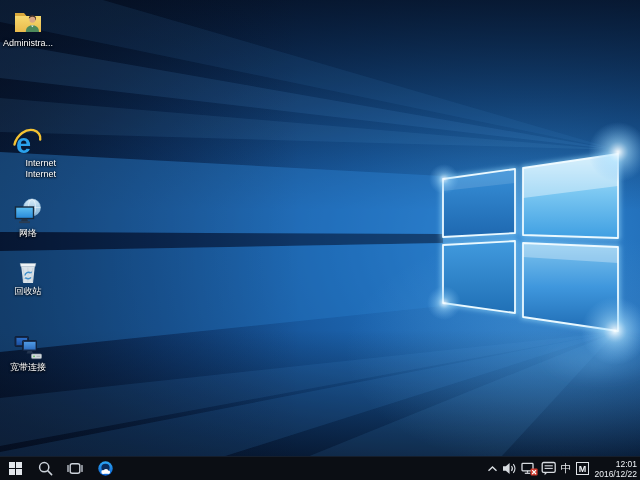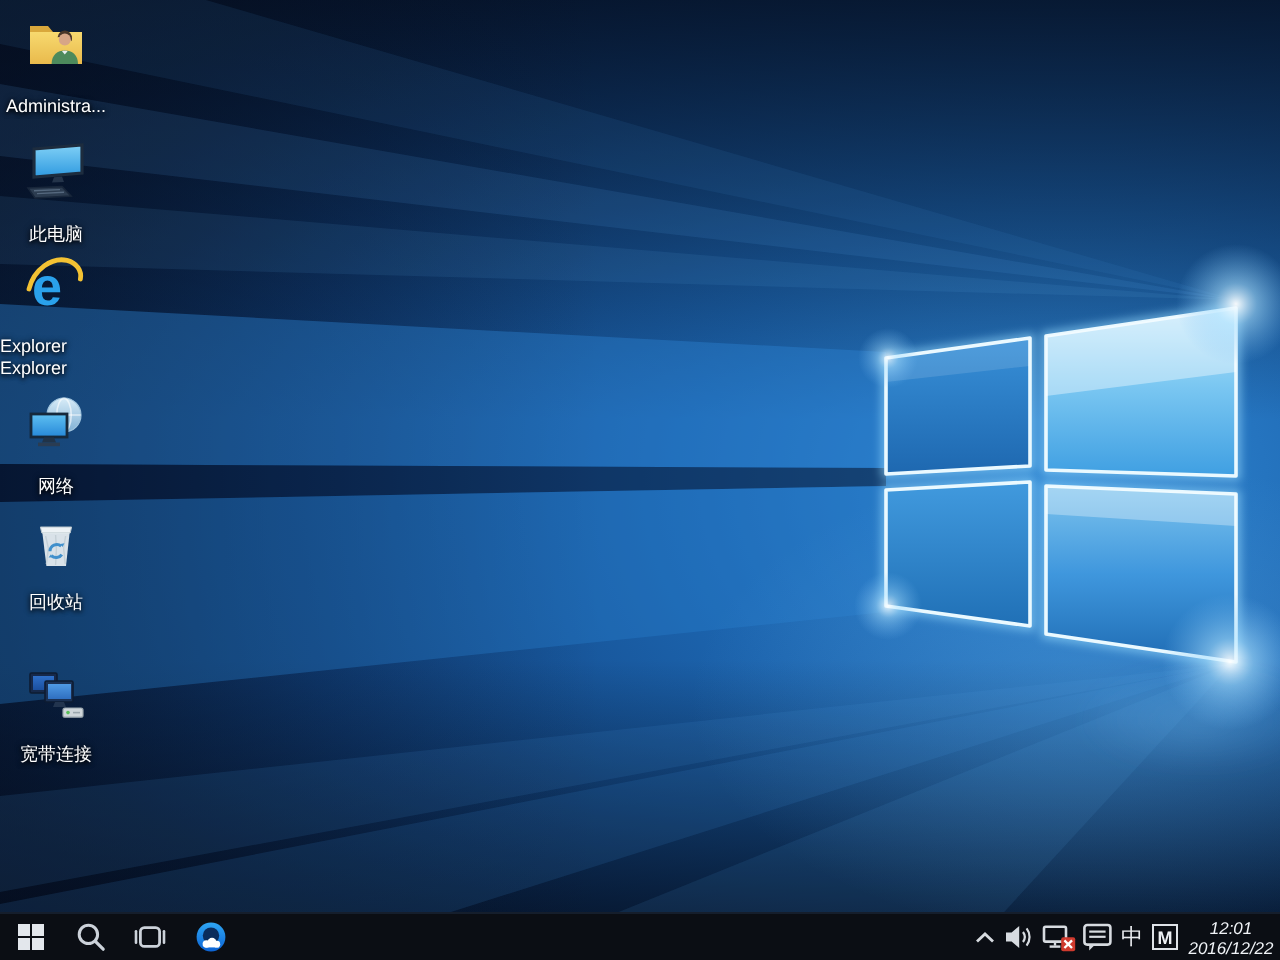--- a/index.html
+++ b/index.html
@@ -13,7 +13,7 @@
   
   .desk-item{position:absolute;left:0;width:56px;display:flex;flex-direction:column;align-items:center;cursor:default;}
   .desk-item .ico{width:32px;height:32px;display:block;}
-  .desk-item .lbl{margin-top:10px;font-size:9px;line-height:11px;color:#fff;text-align:left;
+  .desk-item .lbl{margin-top:0;font-size:9px;line-height:11px;color:#fff;text-align:right;
       text-shadow:0 1px 2px rgba(0,0,0,.95),0 0 3px rgba(0,0,0,.8);max-width:58px;word-break:break-word;}
   .lbl-nowrap{white-space:nowrap;}
 

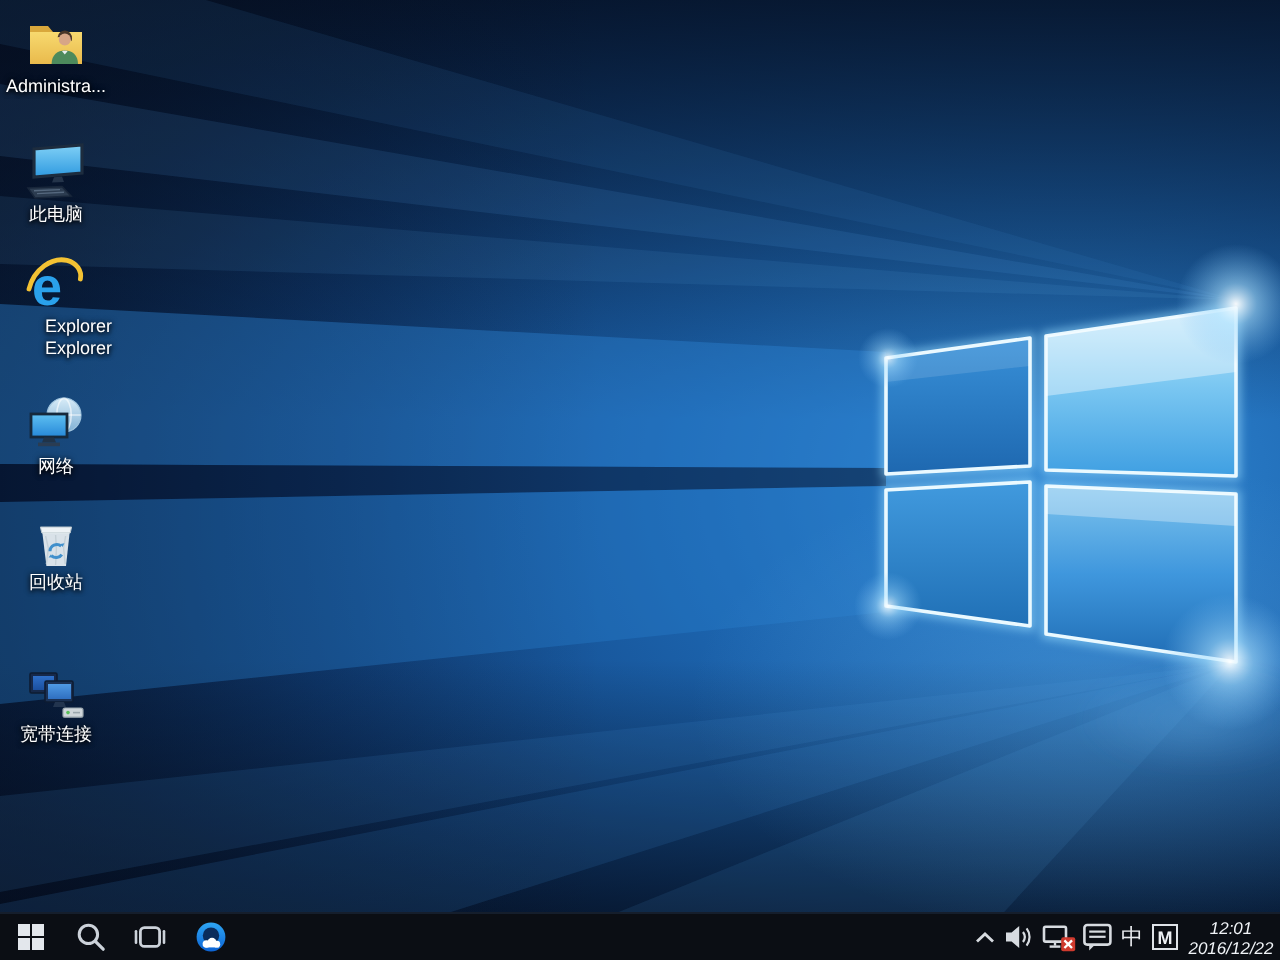--- a/index.html
+++ b/index.html
@@ -151,21 +151,6 @@
     <div class="lbl lbl-nowrap">Administra...</div>
   </div>
 
-  <div class="desk-item" style="top:70px">
-    <svg class="ico" viewBox="0 0 32 32">
-      <defs>
-          <linearGradient id="pcScr" x1="0" y1="0" x2="0" y2="1">
-        <stop offset="0" stop-color="#7fd0f6"></stop>
-            <stop offset="1" stop-color="#2f9ae0"></stop>
-          </linearGradient>
-        </defs>
-      <polygon points="5,4.5 29,2.5 29,16.5 5,18.5" fill="url(#pcScr)" stroke="#1d2c3e" stroke-width="1.6"></polygon>
-      <polygon points="15,18.6 19,18.3 20,21 14,21.3" fill="#24344a"></polygon>
-      <polygon points="2,24 19,23.3 23.5,28 5.5,29" fill="#2c3c50" stroke="#18263a" stroke-width="0.8"></polygon>
-      <path d="M5 25.4l13-0.6M6.5 26.8l13.5-0.7" stroke="#55687e" stroke-width="0.7" fill="none"></path>
-    </svg>
-    <div class="lbl lbl-nowrap">此电脑</div>
-  </div>
 
   <div class="desk-item" style="top:126px">
     <svg class="ico" viewBox="0 0 32 32">

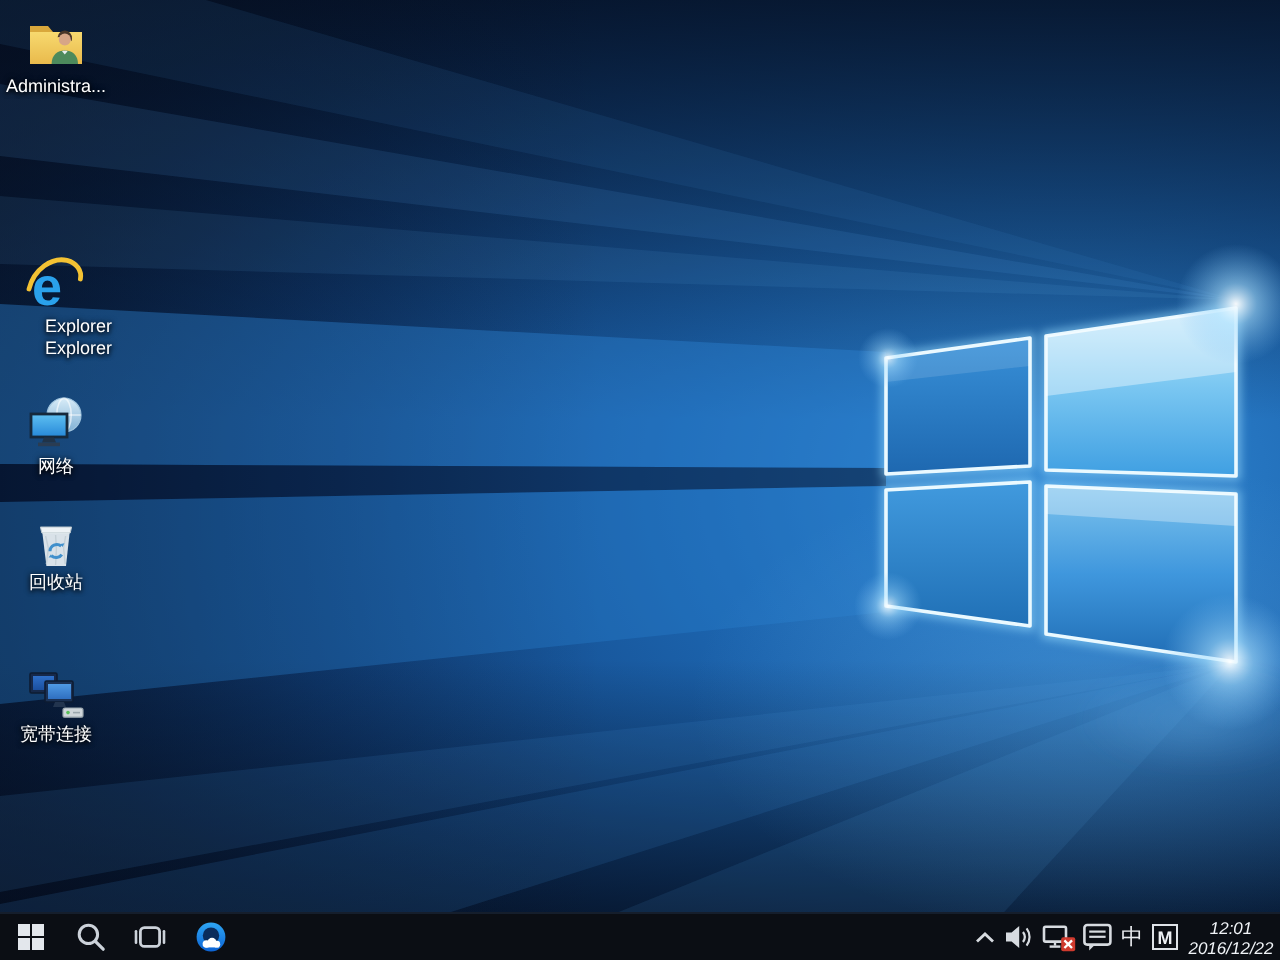--- a/index.html
+++ b/index.html
@@ -157,7 +157,7 @@
       <text x="4" y="26.5" font-size="27" font-weight="bold" fill="#2aa2ec" font-family="'Liberation Sans','DejaVu Sans',sans-serif">e</text>
       <path d="M2.5 18.5C5 8.5 14 2.5 21.5 4.2c5 1.3 7.5 5.3 6.7 9.3" fill="none" stroke="#f3c233" stroke-width="2.4" stroke-linecap="round"></path>
     </svg>
-    <div class="lbl">Explorer Explorer</div>
+    <div class="lbl">Internet Internet</div>
   </div>
 
   <div class="desk-item" style="top:254px">

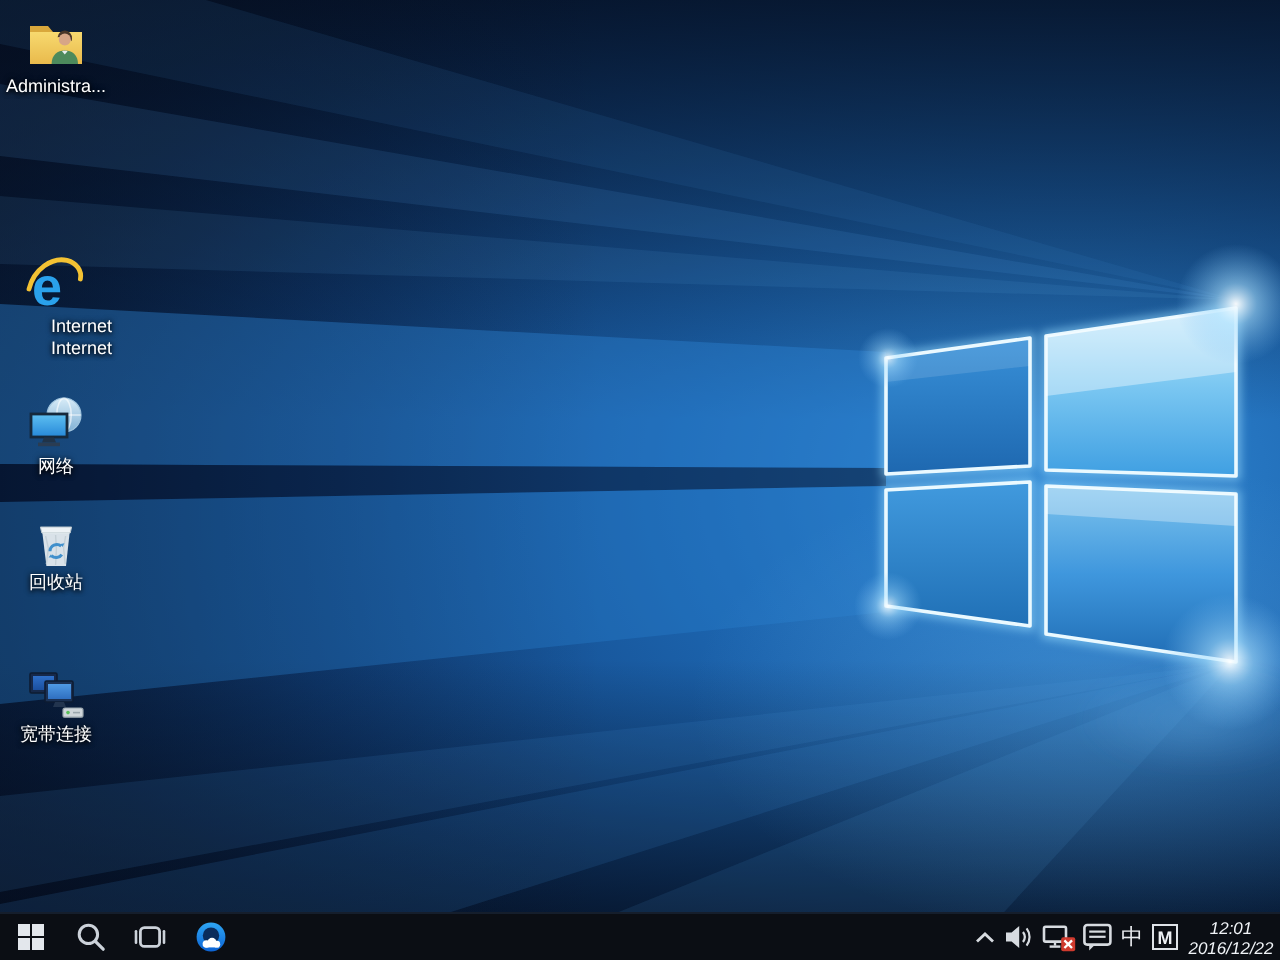--- a/index.html
+++ b/index.html
@@ -27,7 +27,7 @@
   .tray-zh{font-size:11px;color:#e8eaee;width:16px;text-align:center;}
   .tray-m{width:13px;height:13px;border:1px solid #dfe3e8;color:#eef1f5;font-size:9px;font-weight:bold;
       display:flex;align-items:center;justify-content:center;margin:0 2px;}
-  #clock{width:46px;text-align:center;color:#f0f3f7;font-size:8.5px;line-height:10px;padding-left:3px;font-style:italic;}
+  #clock{width:46px;text-align:right;color:#f0f3f7;font-size:8.5px;line-height:10px;padding-left:3px;}
 </style>
 </head>
 <body>

